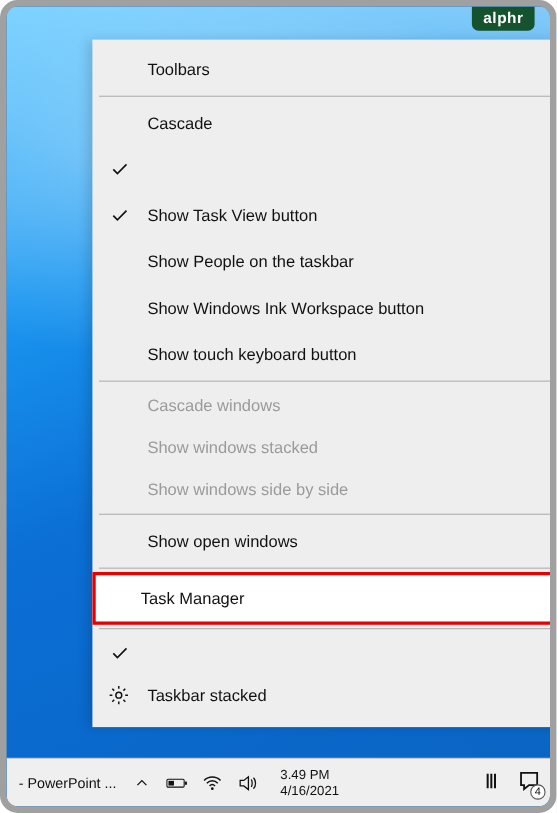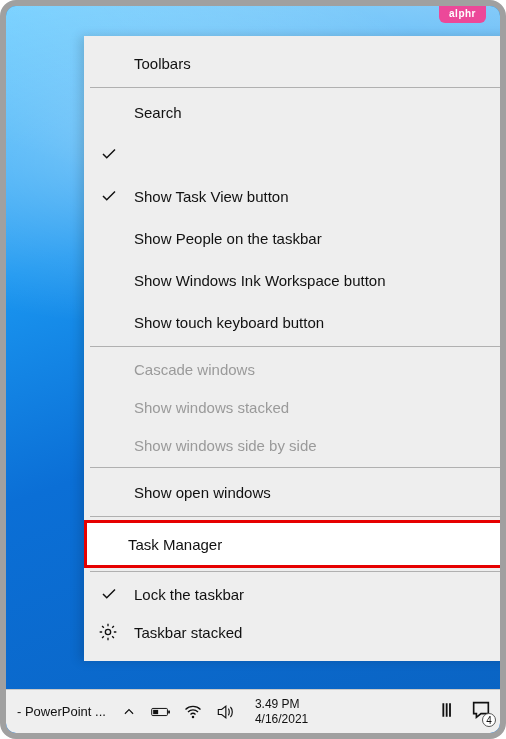--- a/index.html
+++ b/index.html
@@ -28,8 +28,8 @@
 
   .alphr {
     position:absolute; top:0; right:14px;
-    background:#ec4899; color:#fff;
-    font-size:10px; font-weight:600;
+    background:#14532d; color:#fff;
+    font-size:14px; font-weight:600;
     padding:2px 10px 4px; border-radius:0 0 6px 6px;
     letter-spacing:0.5px;
     z-index: 20;

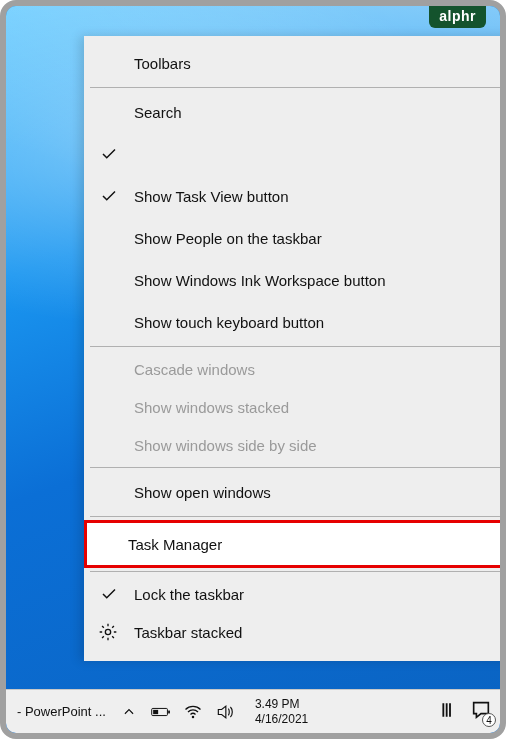--- a/index.html
+++ b/index.html
@@ -133,7 +133,7 @@
     <div class="divider"></div>
 
     <div class="menu-item">
-      <span>Search</span>
+      <span>Cascade</span>
       <span class="chev">❯</span>
     </div>
 

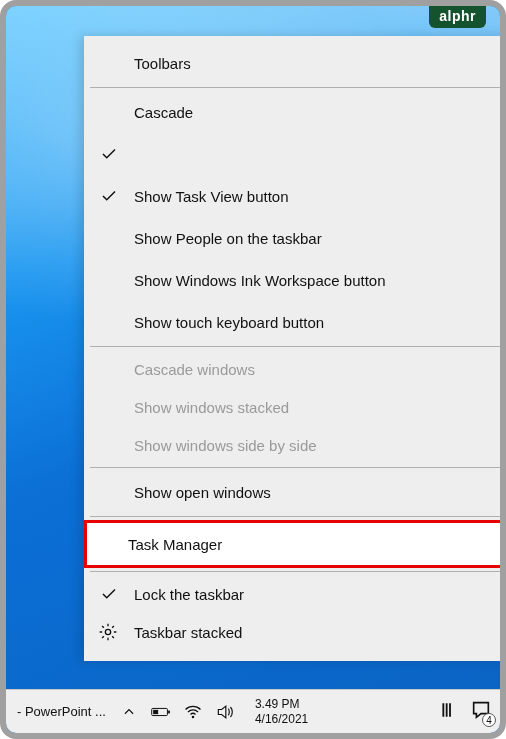--- a/index.html
+++ b/index.html
@@ -198,7 +198,6 @@
             <path d="M4 12l5 5L20 6" stroke="#111" stroke-width="2" fill="none"></path>
           </svg>
       </span>
-      <span>Lock the taskbar</span>
     </div>
 
     <div class="menu-item compact">

